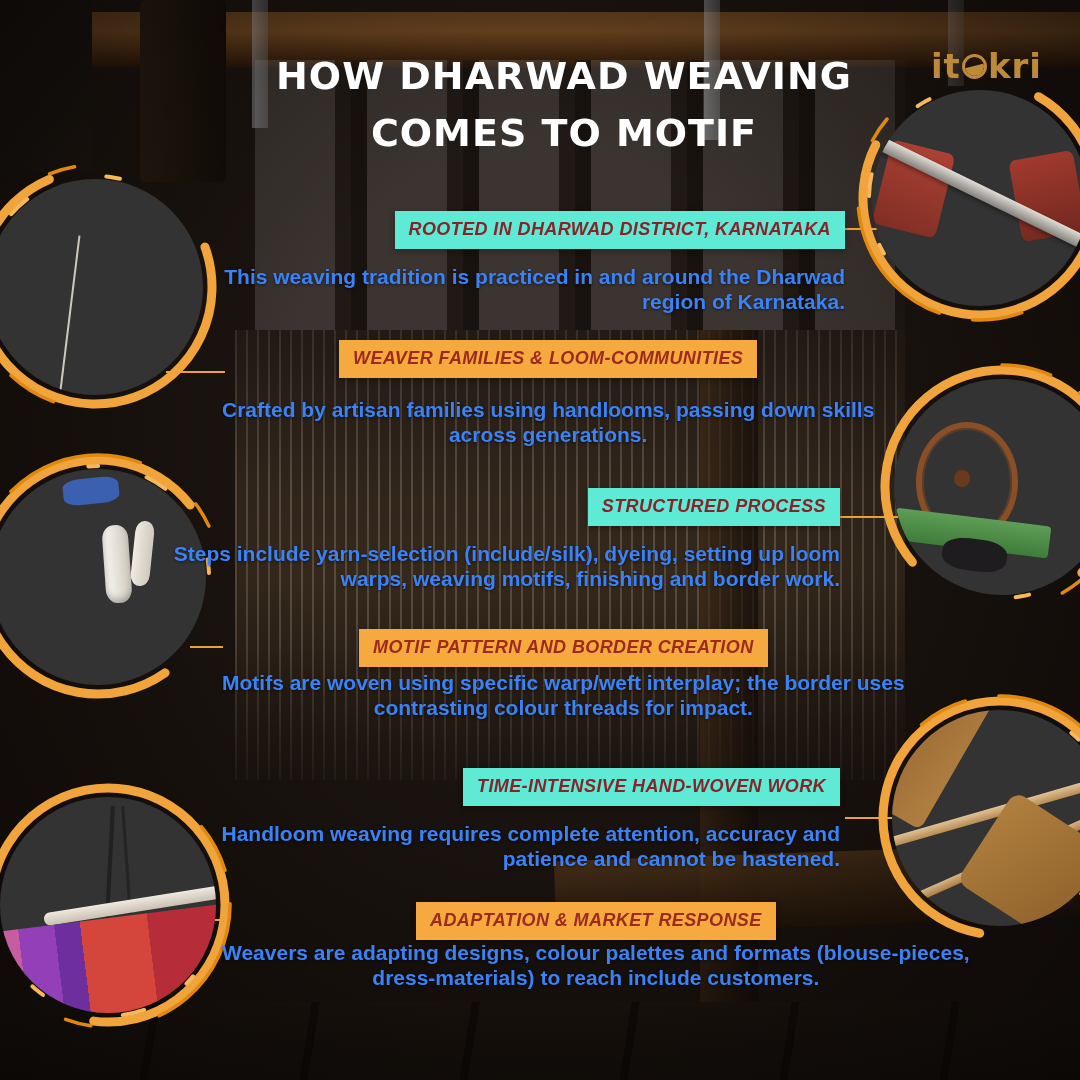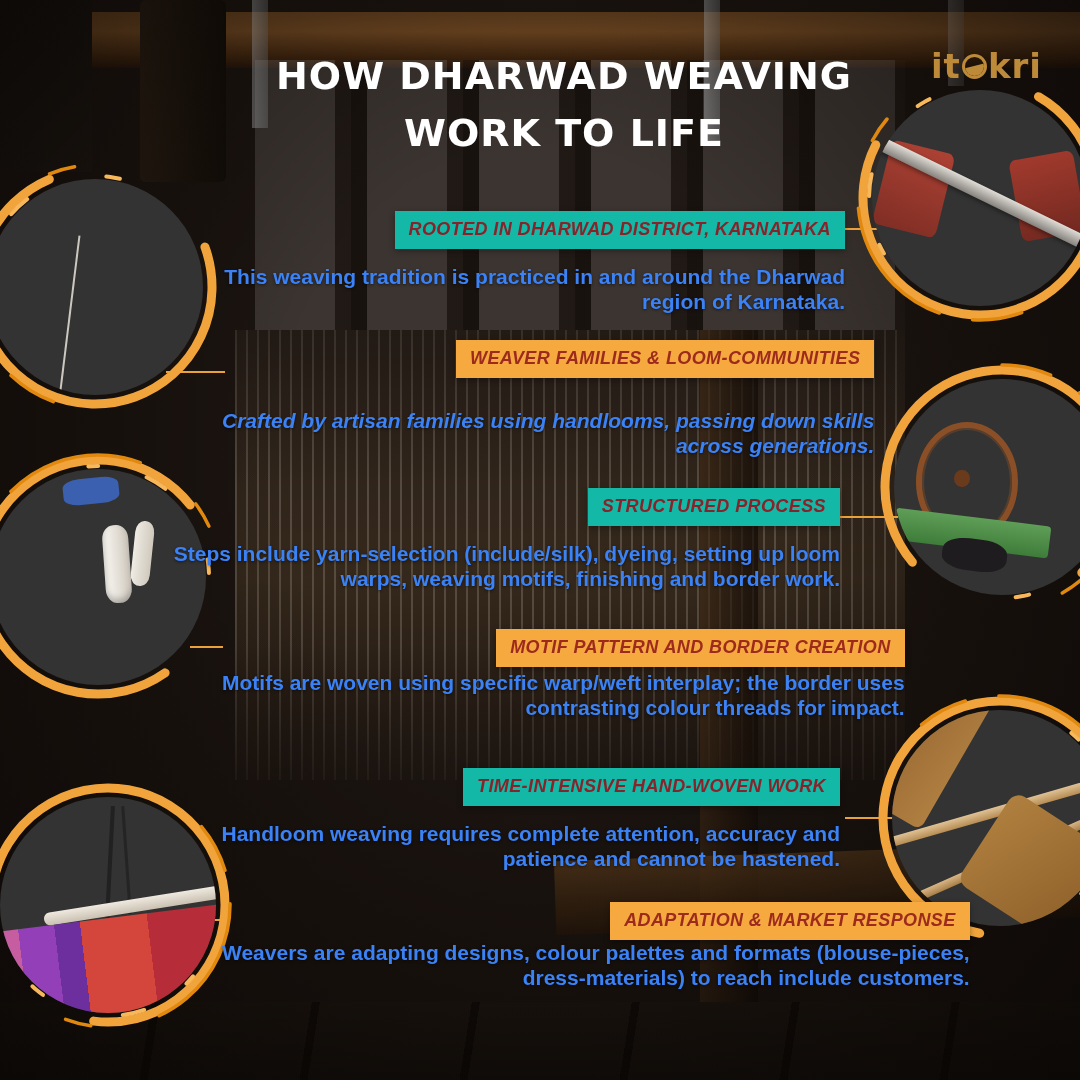--- a/index.html
+++ b/index.html
@@ -189,7 +189,7 @@
 
   <div class="title">
     <div>HOW DHARWAD WEAVING</div>
-    <div>WORK TO LIFE</div>
+    <div>COMES TO MOTIF</div>
   </div>
 
   <div class="logo"><span>it</span><span class="o"></span><span>kri</span></div>

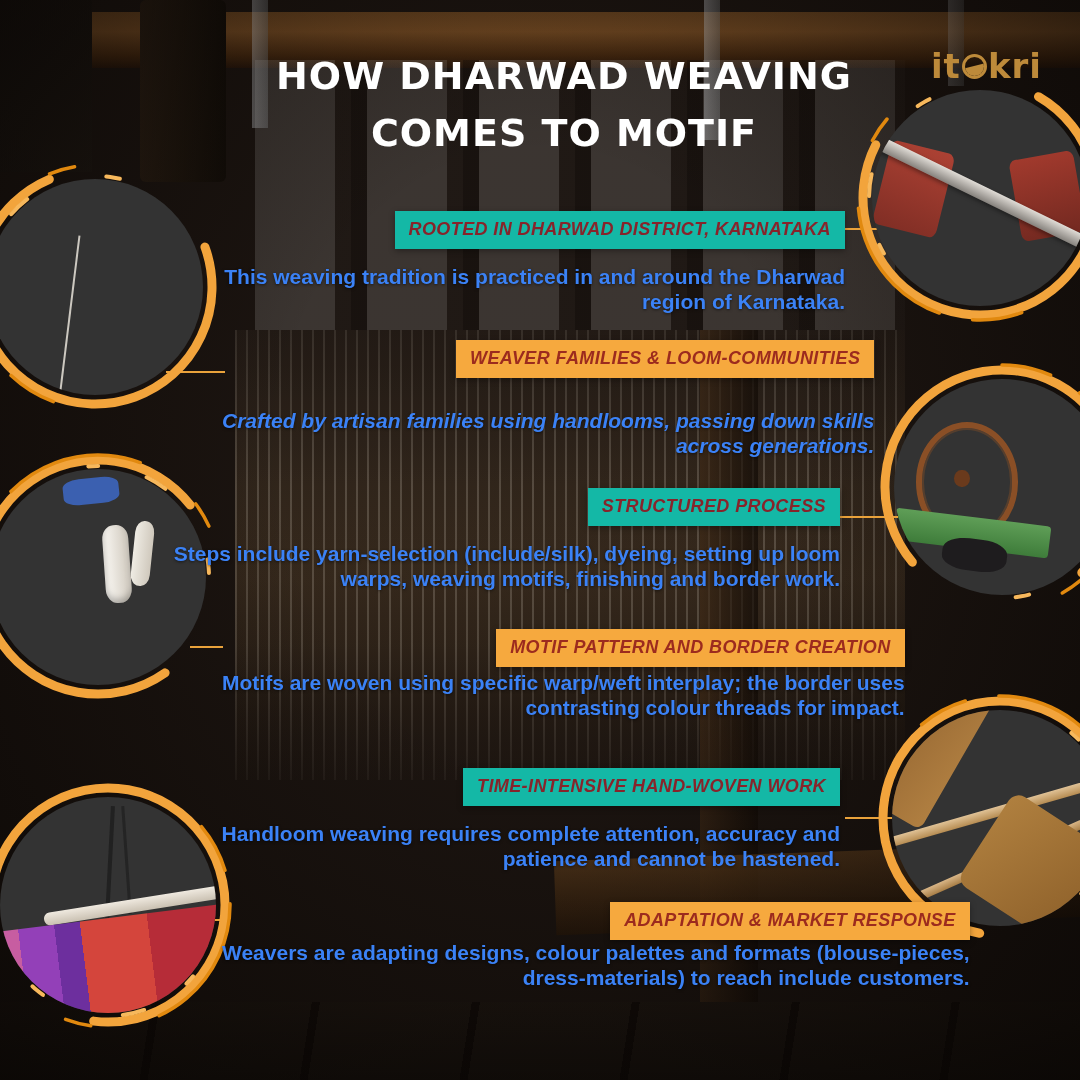--- a/index.html
+++ b/index.html
@@ -154,7 +154,7 @@
   .heading { display:inline-block; font-style:italic; font-weight:bold; font-size:18px;
     letter-spacing:.4px; padding:8px 14px 9px; white-space:nowrap;
     box-shadow:0 2px 6px rgba(0,0,0,.35); }
-  .heading.cream { background:#14b8a6; color:#87242B; }
+  .heading.cream { background:#5eead4; color:#87242B; }
   .heading.orange { background:#F6A93E; color:#9C2B1E; }
   .body { margin:15px 0 0; font-weight:bold; font-size:21px; line-height:25px; color:#3b82f6;
     text-shadow:0 1px 3px rgba(0,0,0,.55); }

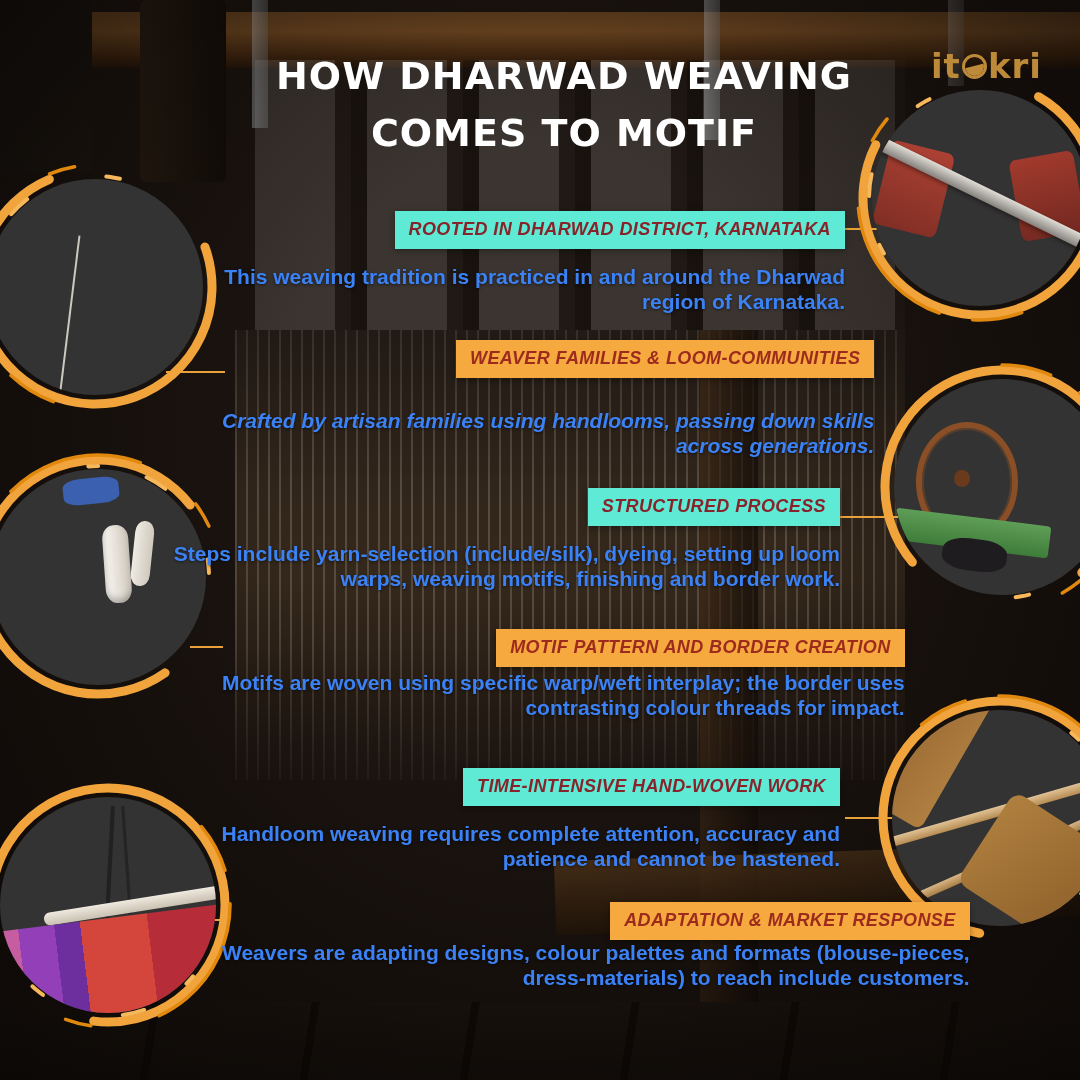--- a/index.html
+++ b/index.html
@@ -150,7 +150,7 @@
   
   .section { position:absolute; z-index:6; }
   .section.right { text-align:right; }
-  .section.left { text-align:right; }
+  .section.left { text-align:center; }
   .heading { display:inline-block; font-style:italic; font-weight:bold; font-size:18px;
     letter-spacing:.4px; padding:8px 14px 9px; white-space:nowrap;
     box-shadow:0 2px 6px rgba(0,0,0,.35); }

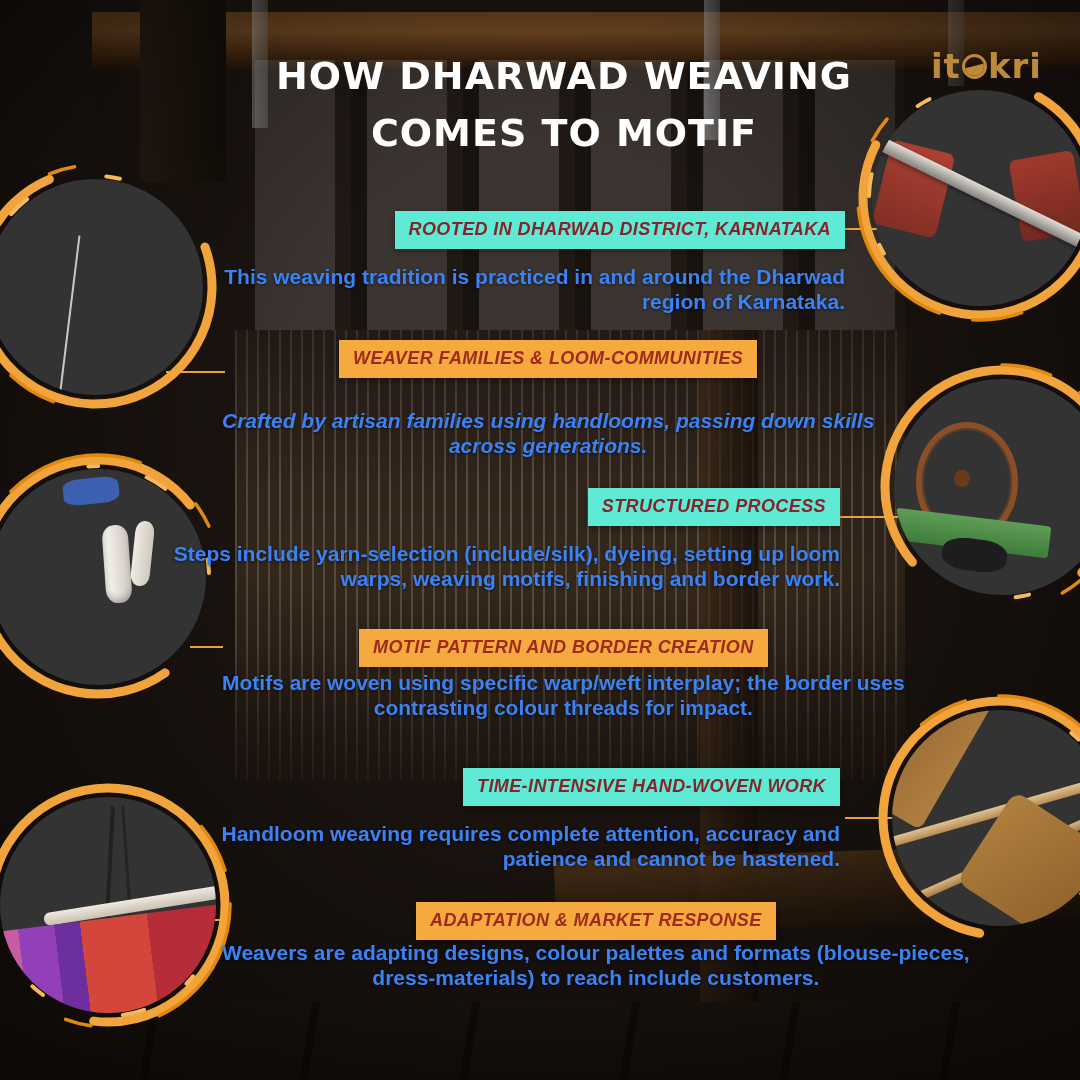--- a/index.html
+++ b/index.html
@@ -161,7 +161,7 @@
   .bodyline { white-space:nowrap; }
   .sec1 { right:235px; top:211px; }
   .sec2 { left:222px;  top:340px; }
-  .sec2 .body { margin-top:30px;font-style:italic; }
+  .sec2 .body { margin-top:19px; }
   .sec3 { right:240px; top:488px; }
   .sec4 { left:222px;  top:629px; }
   .sec4 .body { margin-top:3px; }

